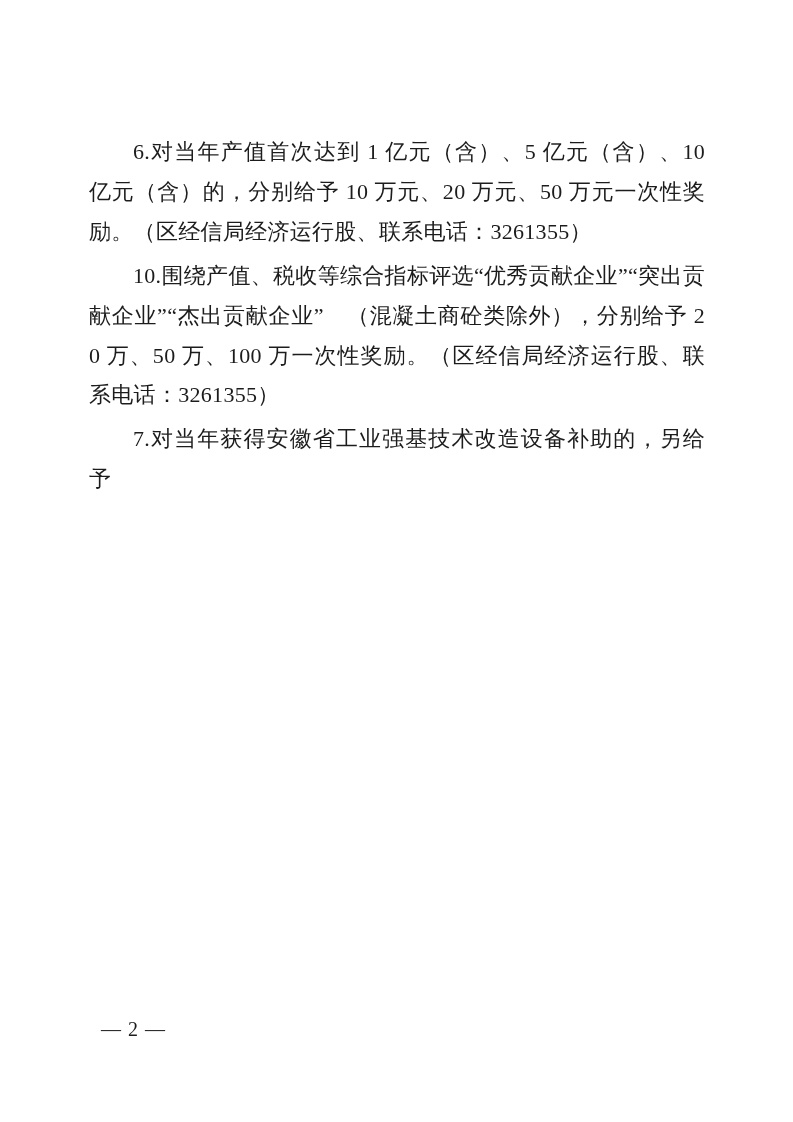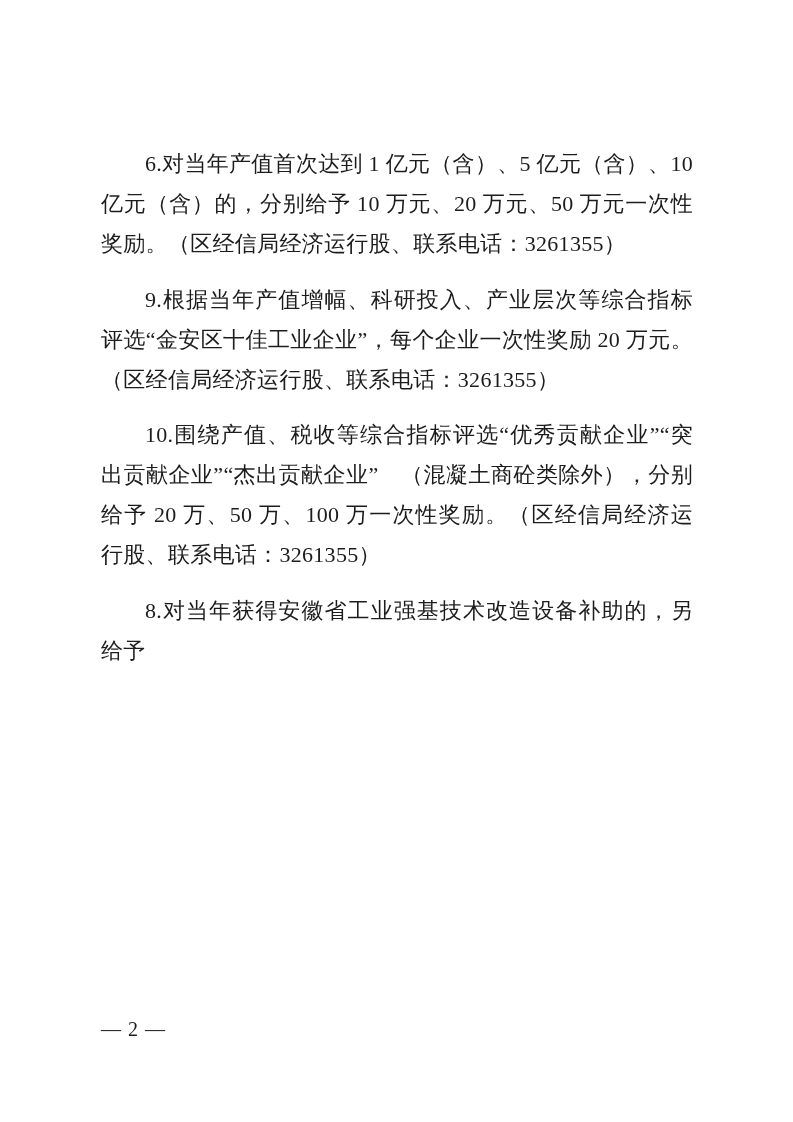--- a/index.html
+++ b/index.html
@@ -23,7 +23,7 @@
     width: 624px;
   }
   .para {
-    margin: 16px;
+    margin: 4px;
     padding: 0;
     font-size: 22px;
     line-height: 39.9px;

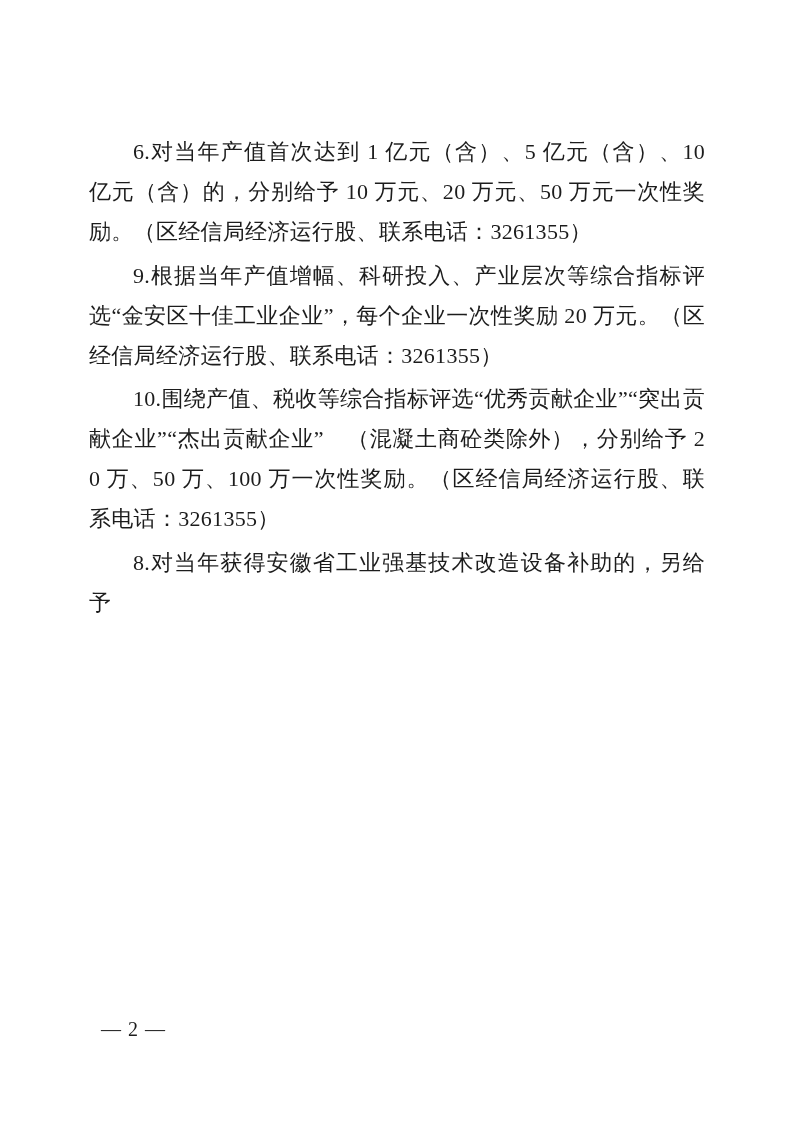--- a/index.html
+++ b/index.html
@@ -49,7 +49,6 @@
 <div class="page">
   <div class="doc-body">
     <p class="para">6.对当年产值首次达到 1 亿元（含）、5 亿元（含）、10 亿元（含）的，分别给予 10 万元、20 万元、50 万元一次性奖励。（区经信局经济运行股、联系电话：3261355）</p>
-    <p class="para">9.根据当年产值增幅、科研投入、产业层次等综合指标评选“金安区十佳工业企业”，每个企业一次性奖励 20 万元。（区经信局经济运行股、联系电话：3261355）</p>
     <p class="para">10.围绕产值、税收等综合指标评选“优秀贡献企业”“突出贡献企业”“杰出贡献企业”　（混凝土商砼类除外），分别给予 20 万、50 万、100 万一次性奖励。（区经信局经济运行股、联系电话：3261355）</p>
     <p class="para">8.对当年获得安徽省工业强基技术改造设备补助的，另给予</p>
   </div>

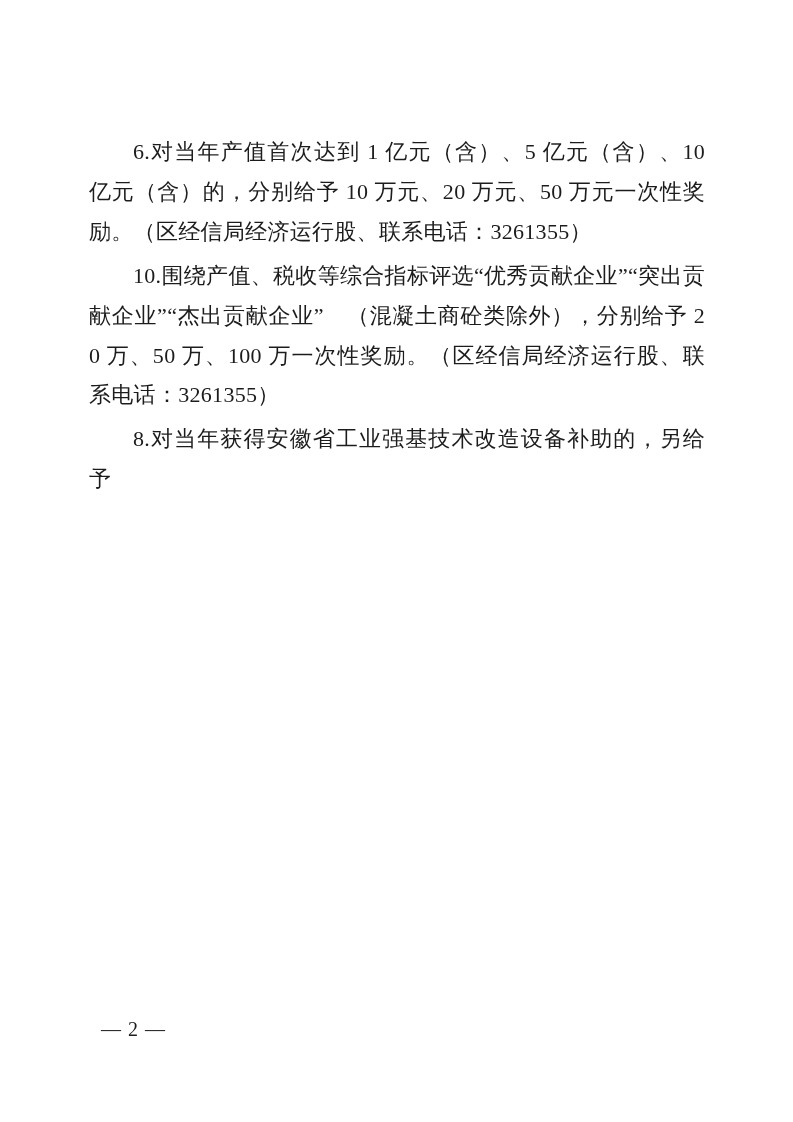--- a/index.html
+++ b/index.html
@@ -50,7 +50,7 @@
   <div class="doc-body">
     <p class="para">6.对当年产值首次达到 1 亿元（含）、5 亿元（含）、10 亿元（含）的，分别给予 10 万元、20 万元、50 万元一次性奖励。（区经信局经济运行股、联系电话：3261355）</p>
     <p class="para">10.围绕产值、税收等综合指标评选“优秀贡献企业”“突出贡献企业”“杰出贡献企业”　（混凝土商砼类除外），分别给予 20 万、50 万、100 万一次性奖励。（区经信局经济运行股、联系电话：3261355）</p>
-    <p class="para">8.对当年获得安徽省工业强基技术改造设备补助的，另给予</p>
+    <p class="para">7.对当年获得安徽省工业强基技术改造设备补助的，另给予</p>
   </div>
   <div class="page-number">— 2 —</div>
 </div>

